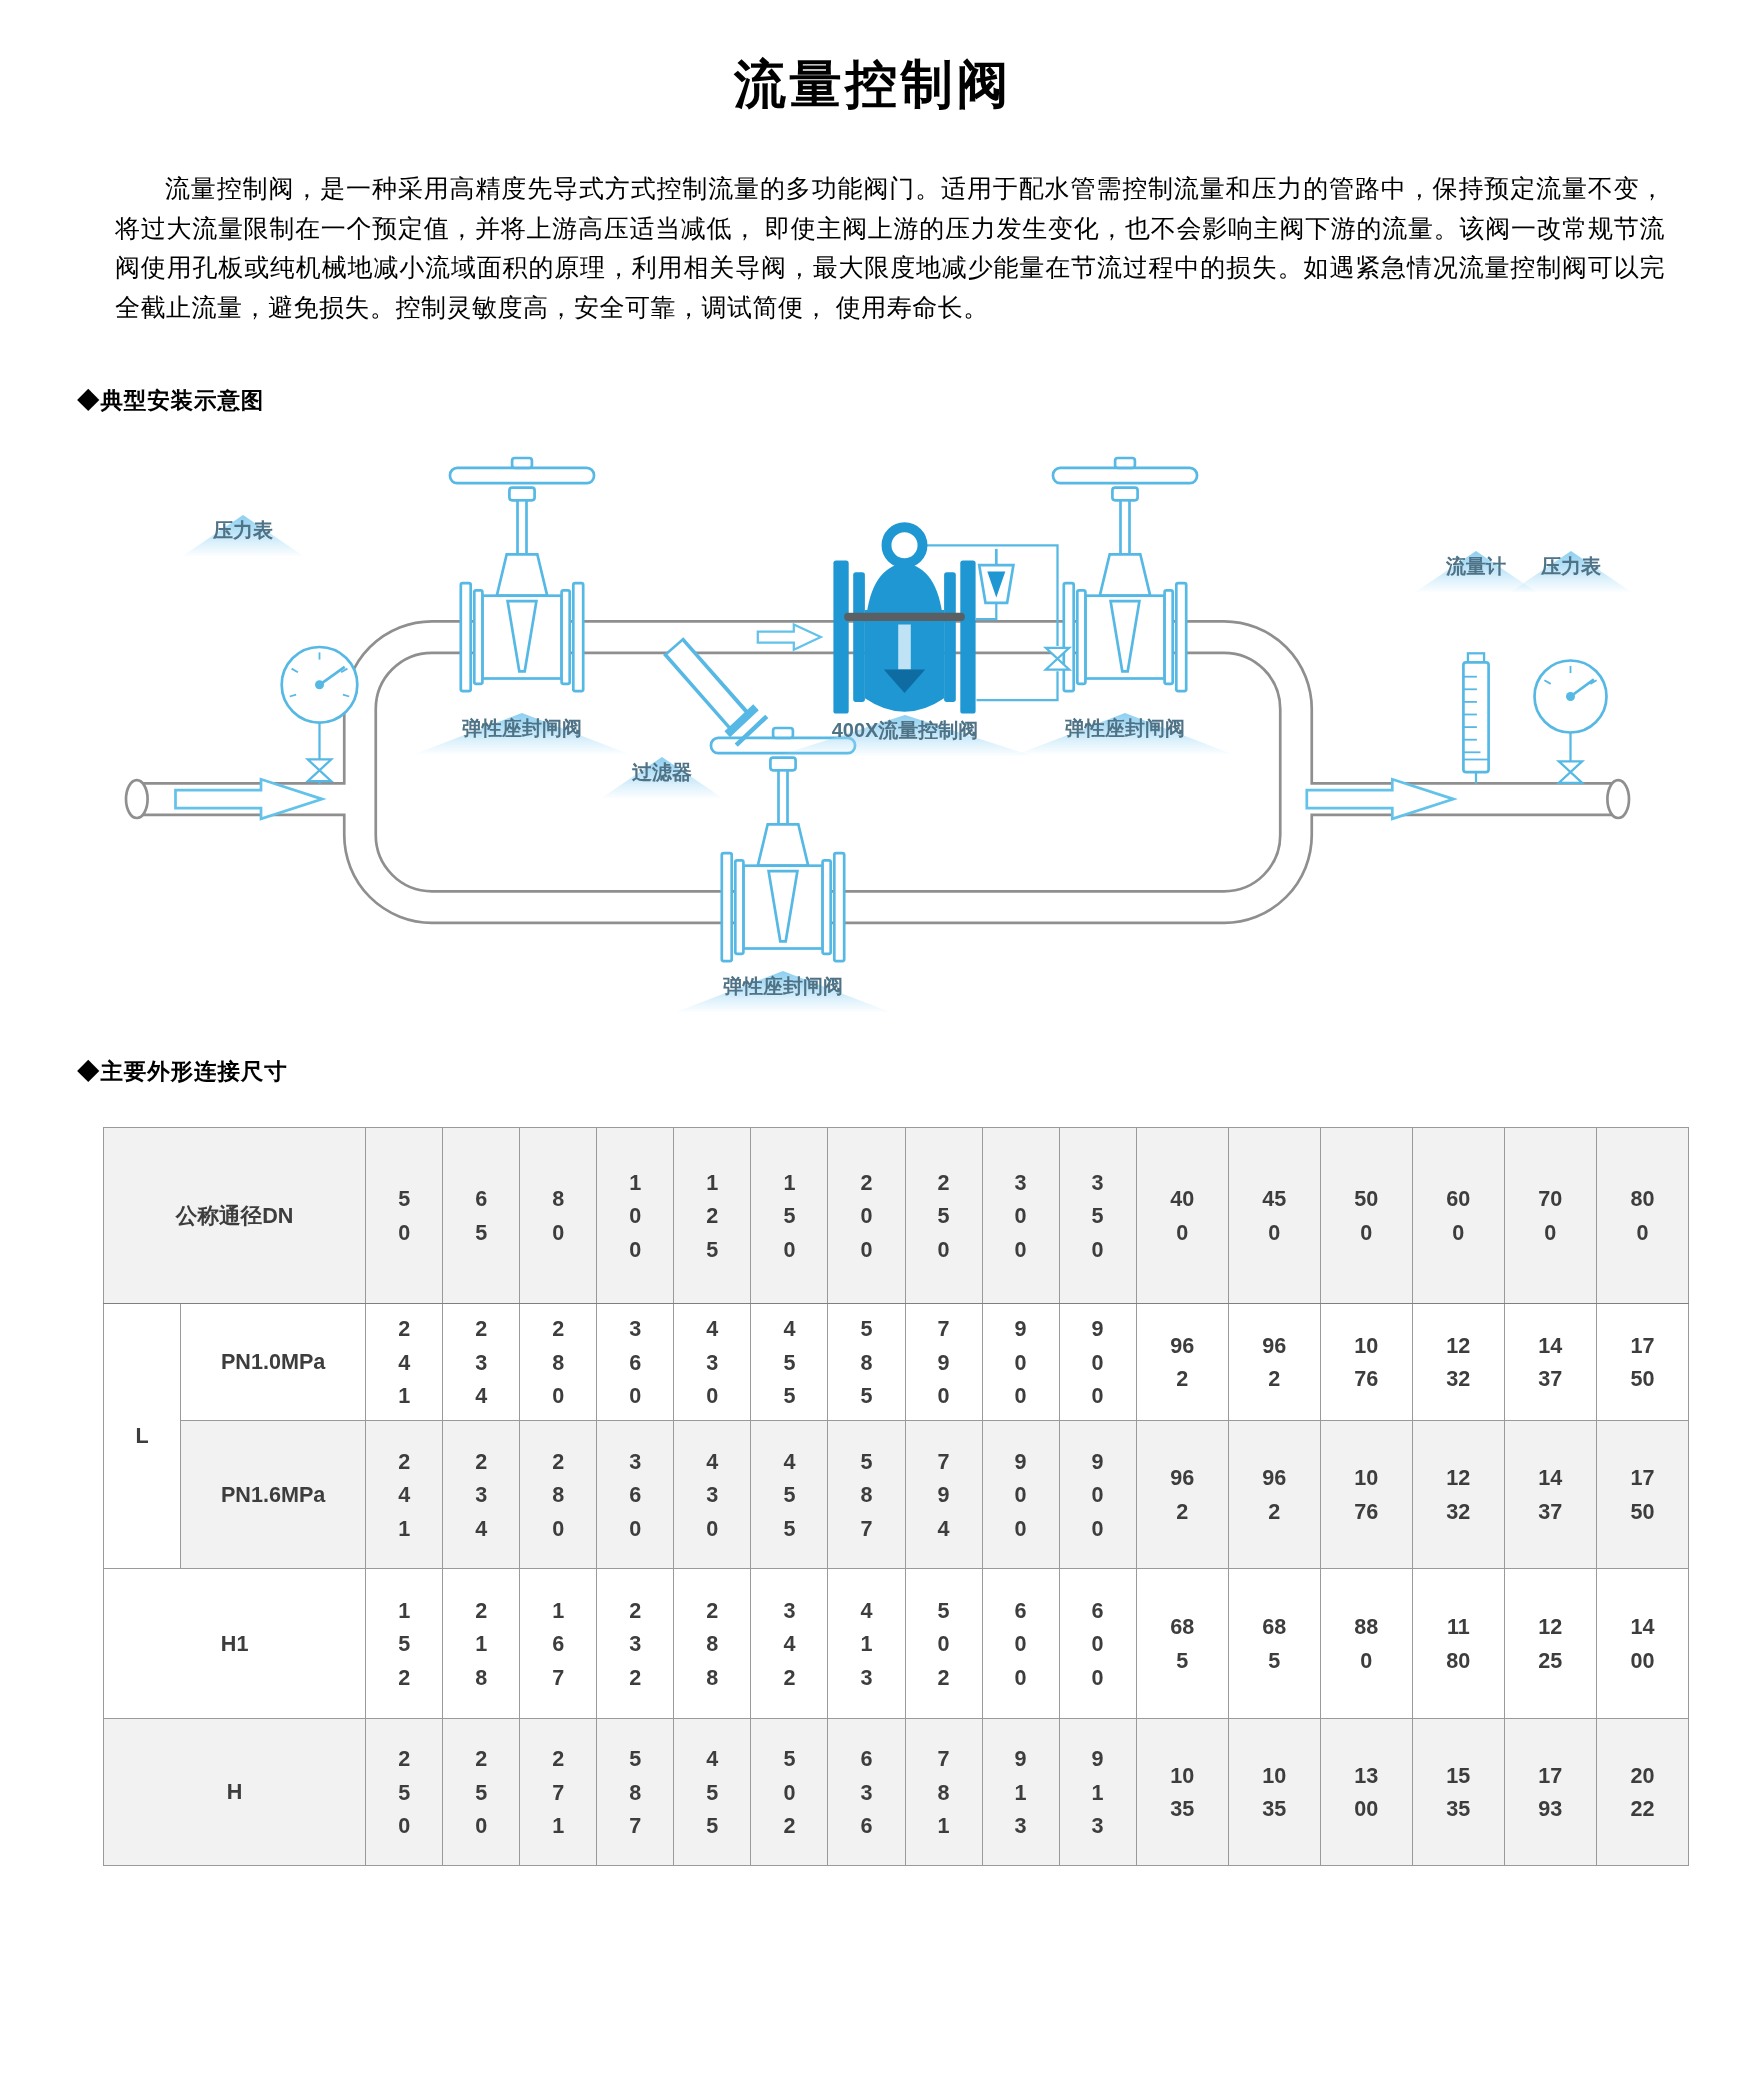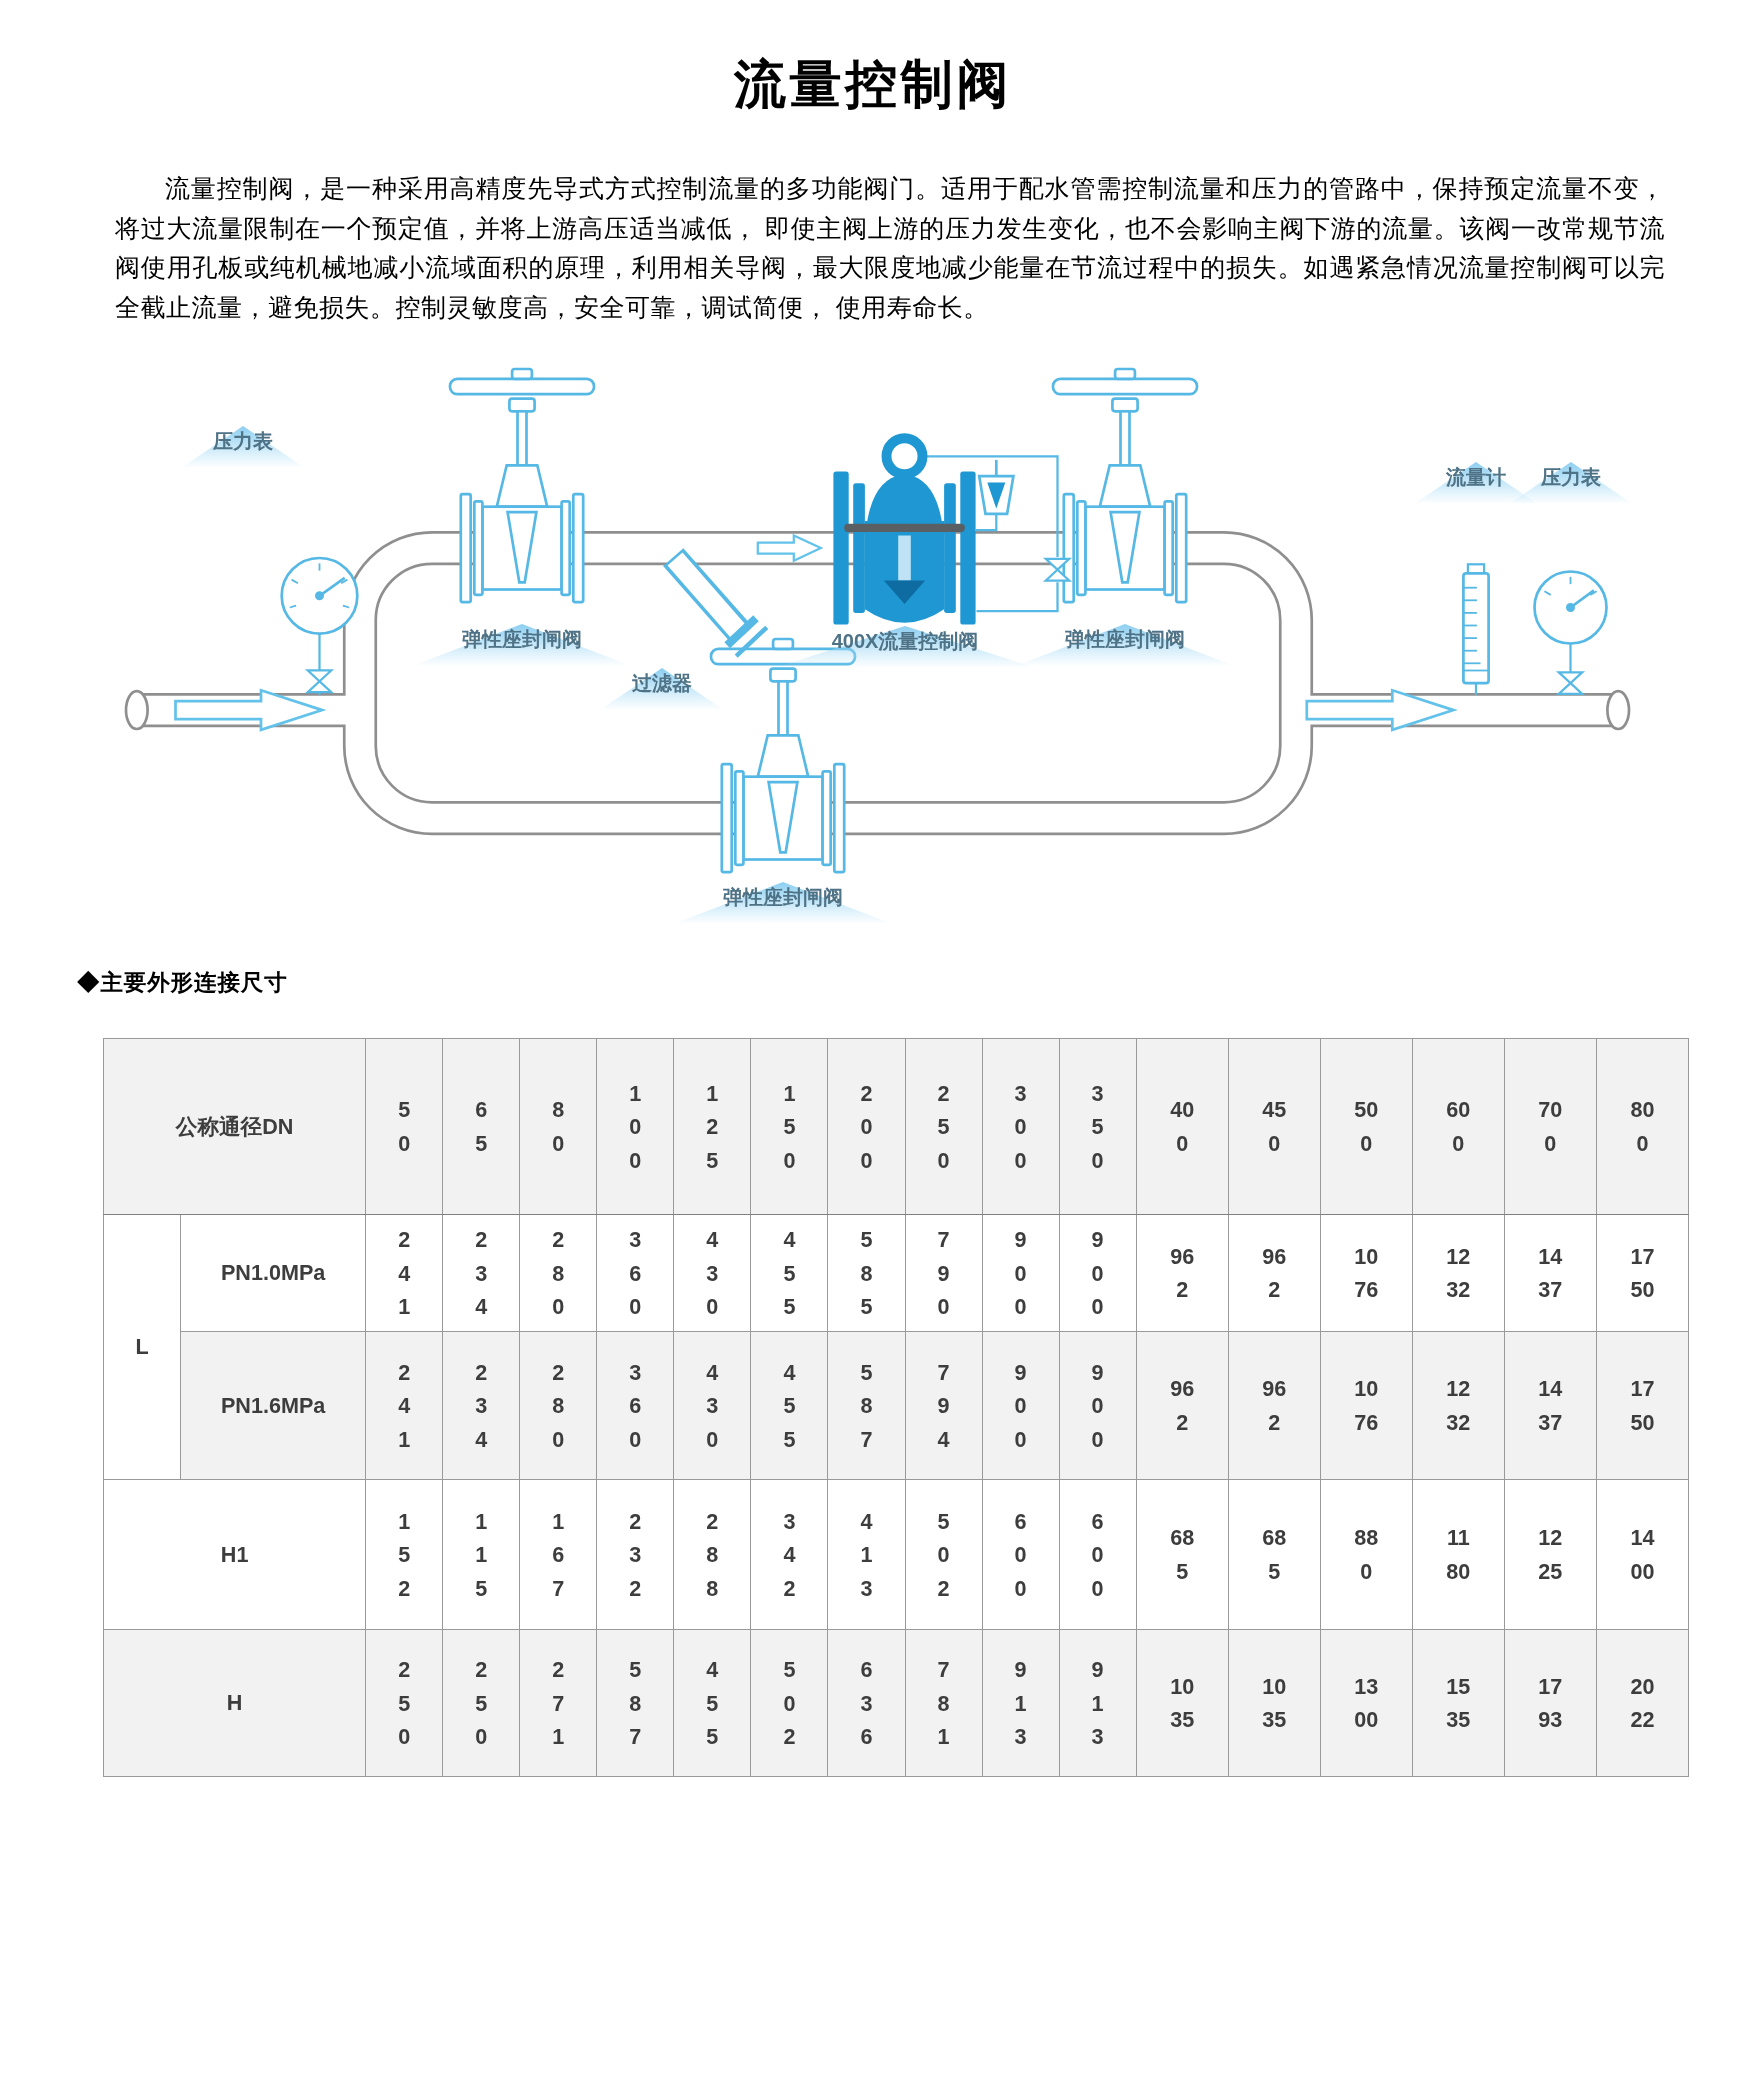--- a/index.html
+++ b/index.html
@@ -115,6 +115,7 @@
 
   <p class="intro">流量控制阀，是一种采用高精度先导式方式控制流量的多功能阀门。适用于配水管需控制流量和压力的管路中，保持预定流量不变，将过大流量限制在一个预定值，并将上游高压适当减低， 即使主阀上游的压力发生变化，也不会影响主阀下游的流量。该阀一改常规节流阀使用孔板或纯机械地减小流域面积的原理，利用相关导阀，最大限度地减少能量在节流过程中的损失。如遇紧急情况流量控制阀可以完全截止流量，避免损失。控制灵敏度高，安全可靠，调试简便， 使用寿命长。</p>
 
+  <div class="section-head">◆典型安装示意图</div>
 
   <div class="diagram">
     <svg width="1566" height="605" viewBox="0 0 1740 672">

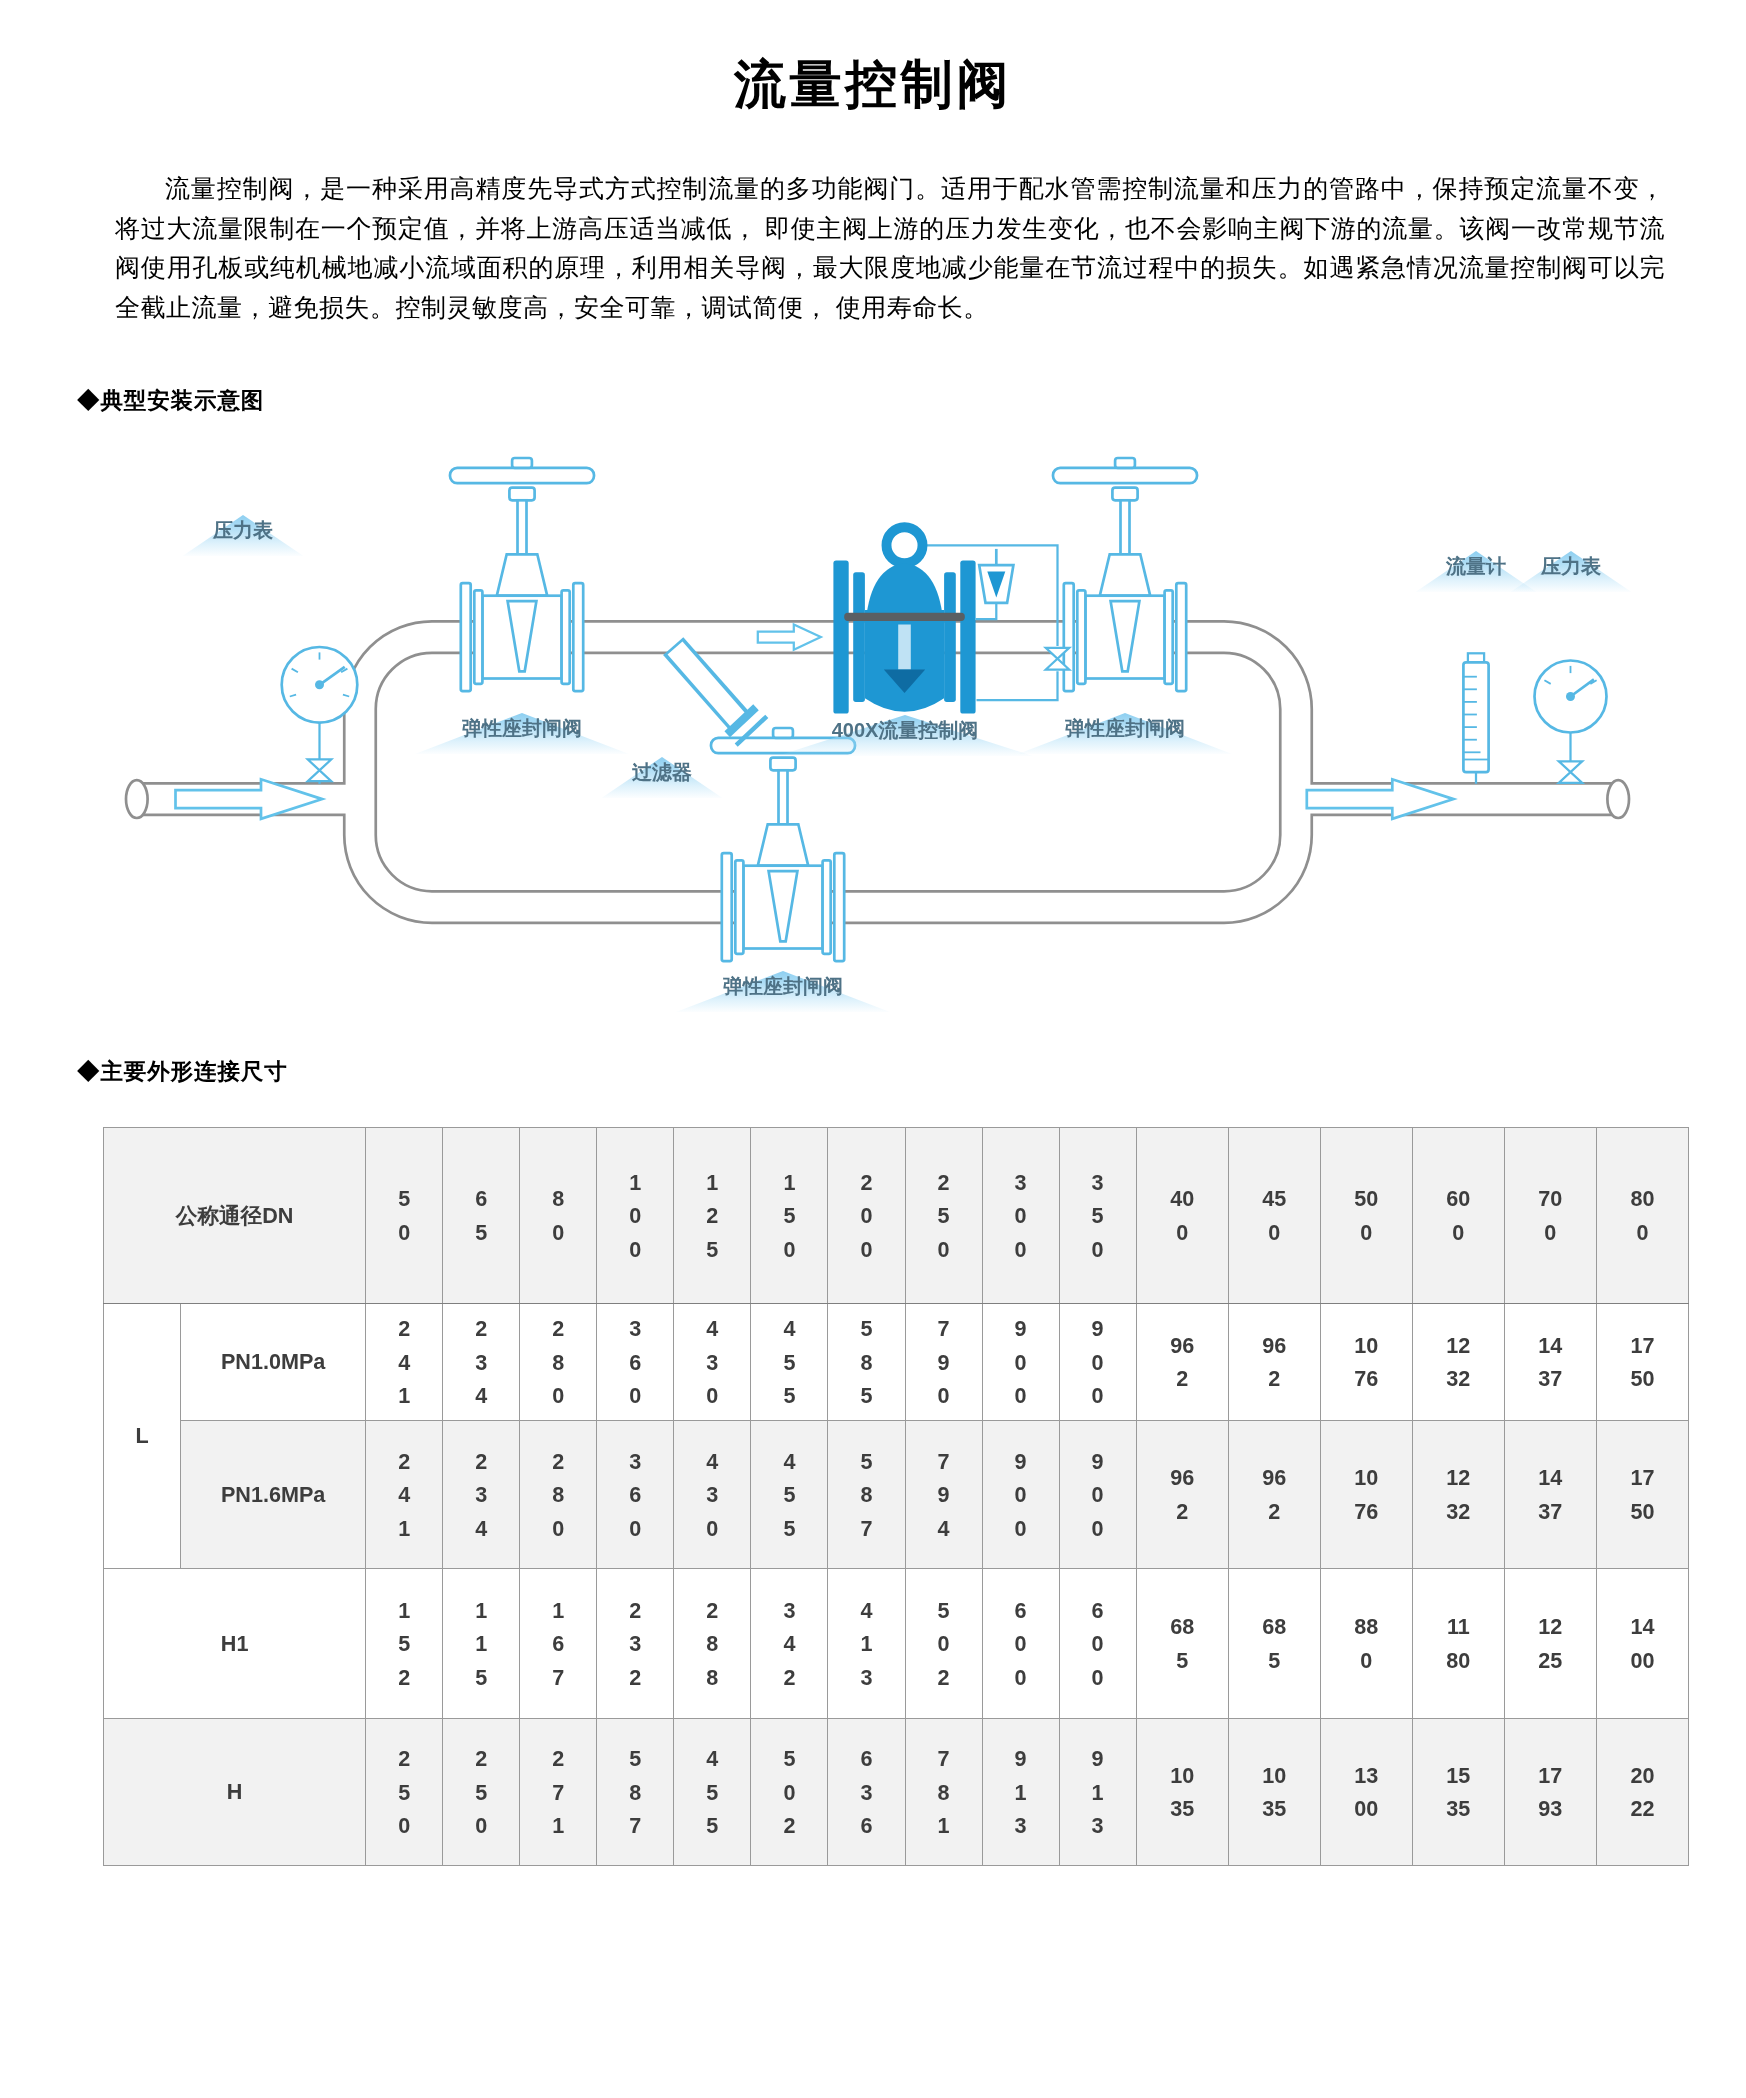--- a/index.html
+++ b/index.html
@@ -315,7 +315,7 @@
         <tr style="height: 150px;">
           <td colspan="2">H1</td>
           <td class="col-n"><span class="num">152</span></td>
-          <td class="col-n"><span class="num">115</span></td>
+          <td class="col-n"><span class="num">218</span></td>
           <td class="col-n"><span class="num">167</span></td>
           <td class="col-n"><span class="num">232</span></td>
           <td class="col-n"><span class="num">288</span></td>

